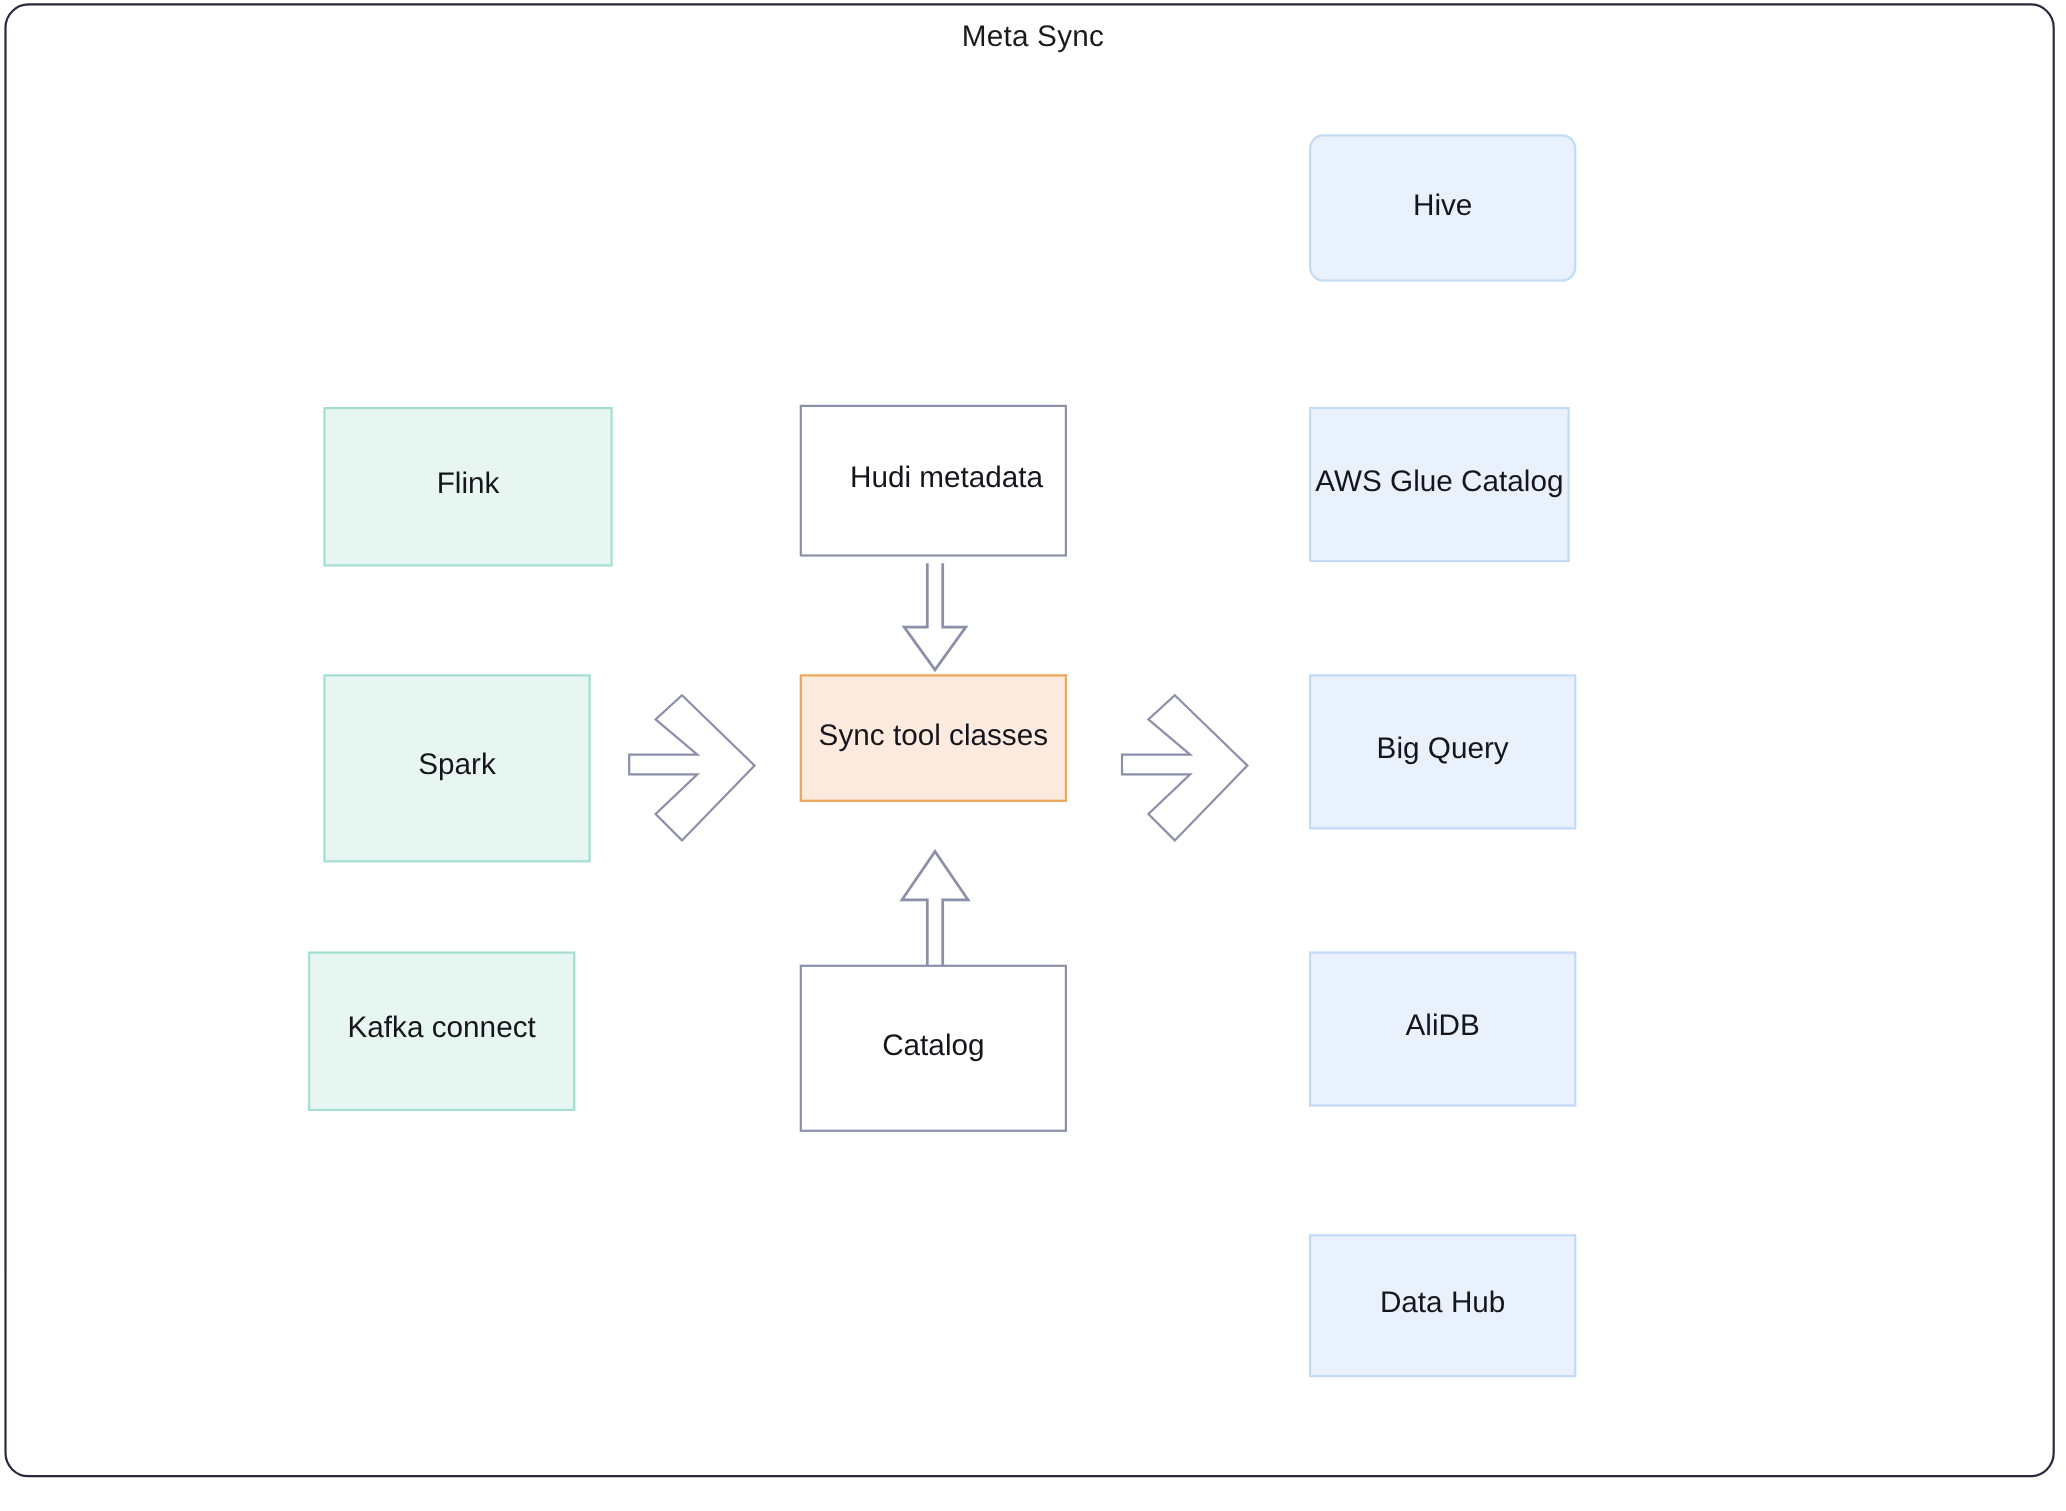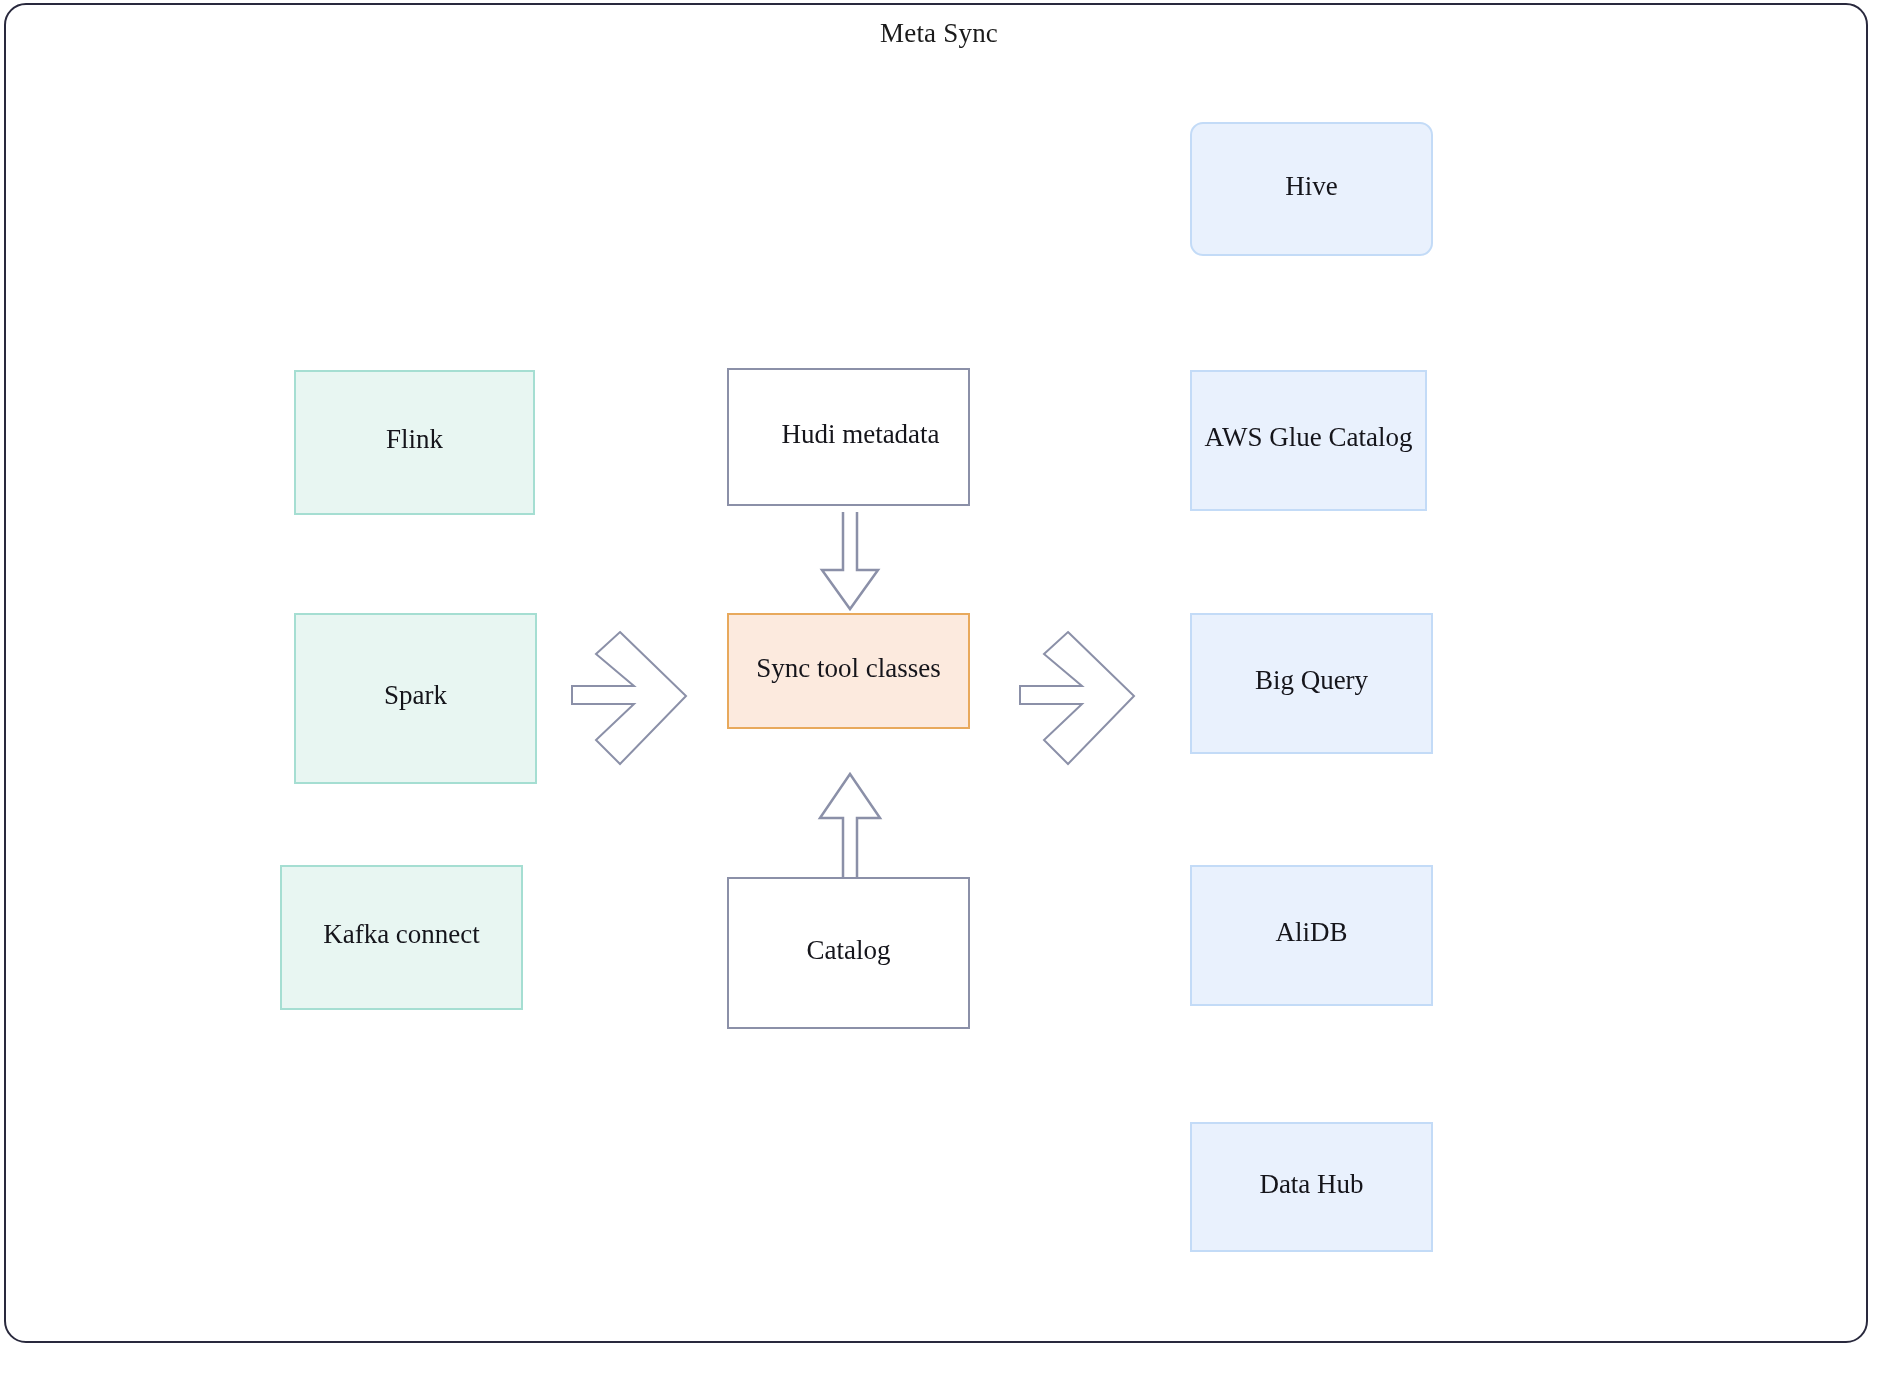--- a/index.html
+++ b/index.html
@@ -16,7 +16,6 @@
     height: 1374px;
     background: #ffffff;
     overflow: hidden;
-    font-family: Liberation Serif, serif;
   }
   #frame {
     position: absolute;

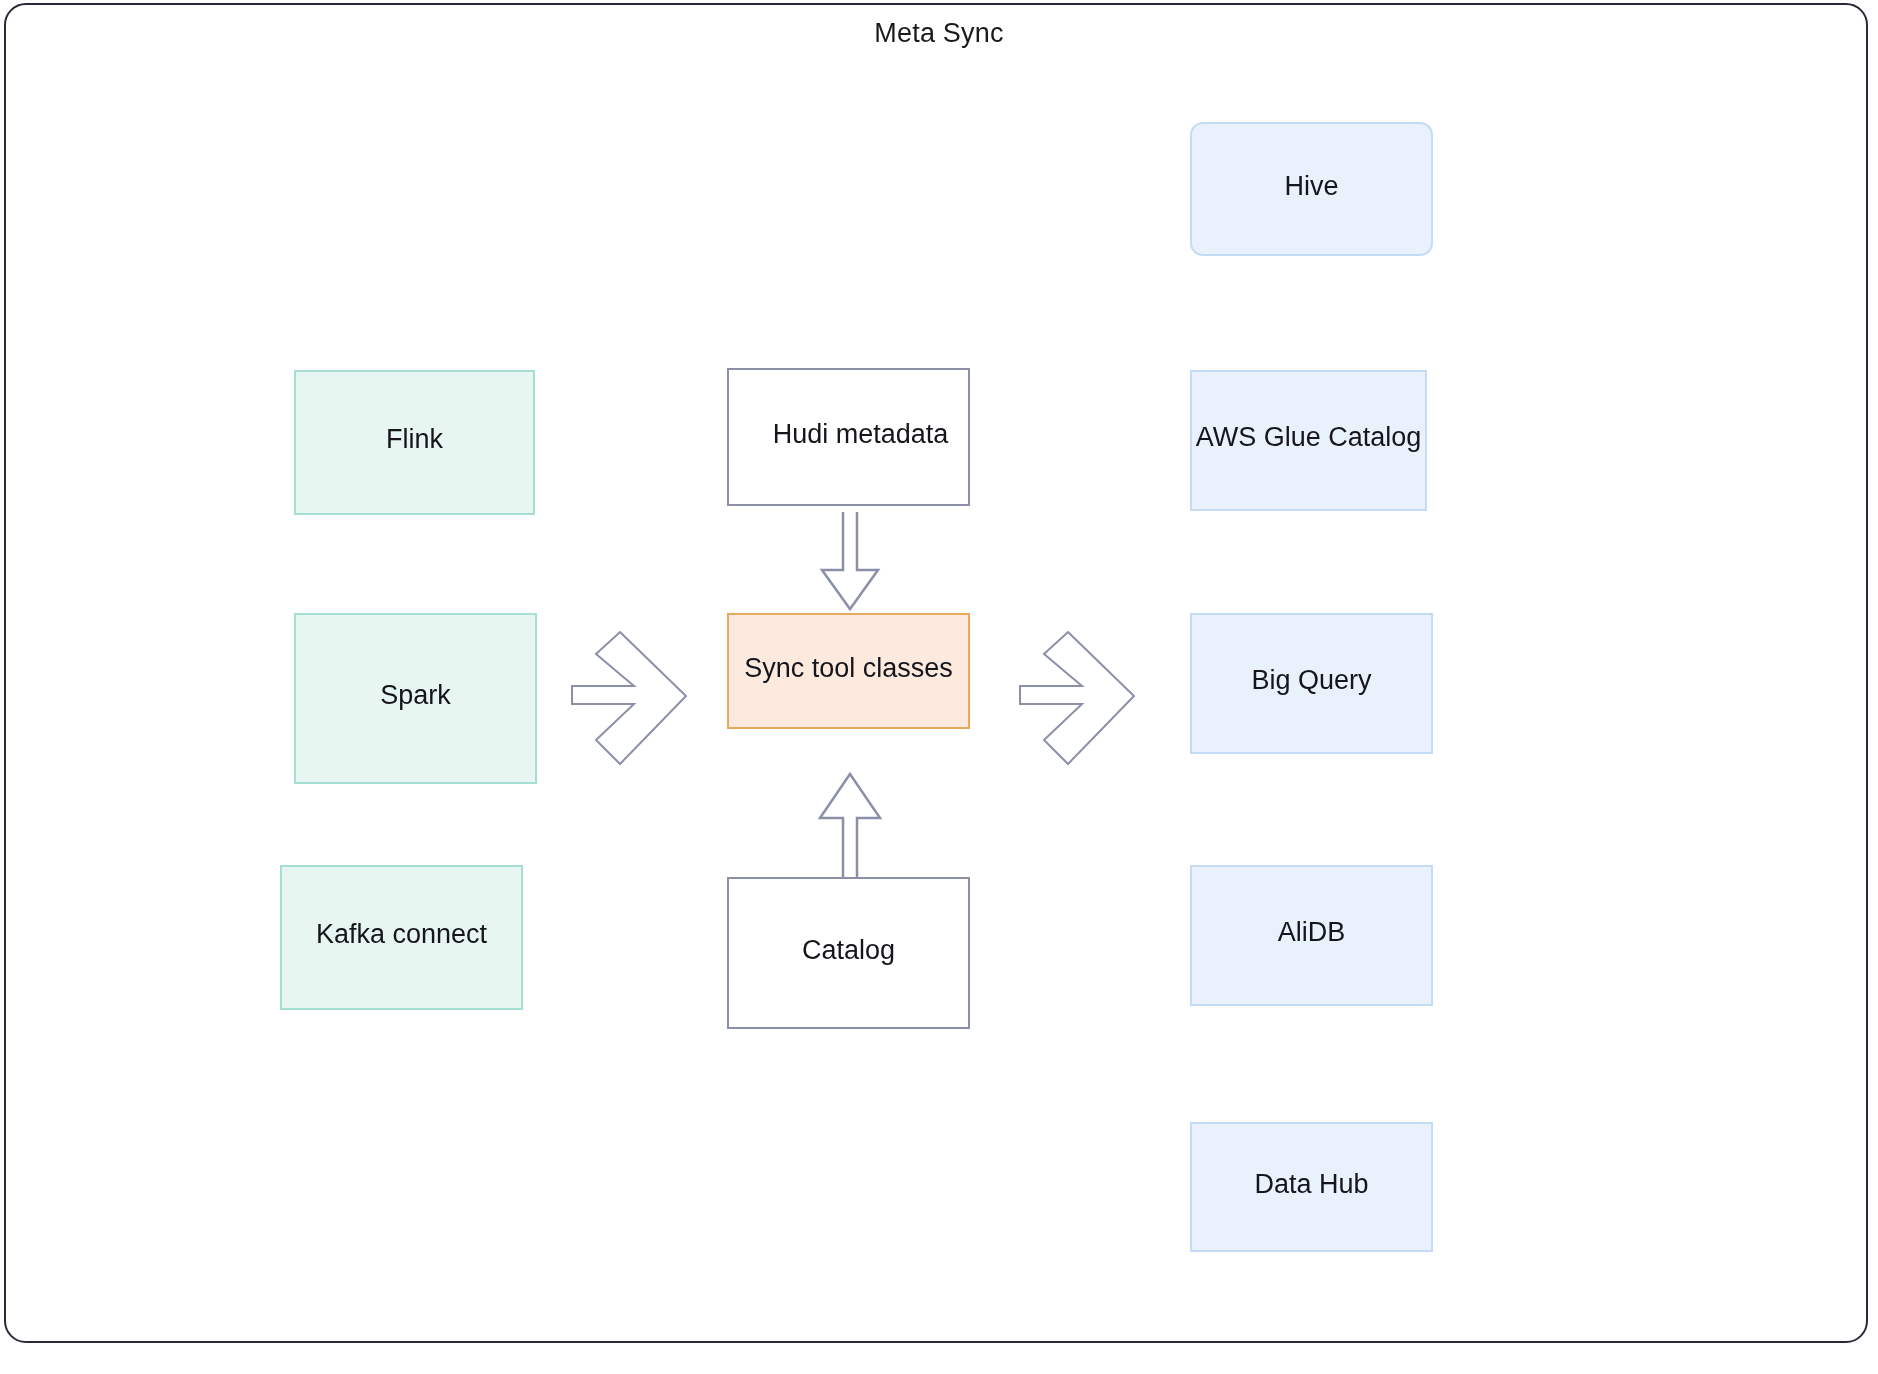--- a/index.html
+++ b/index.html
@@ -96,7 +96,7 @@
 
   <div id="diagram-title">Meta Sync</div>
 
-  <div class="node source" style="left:294px; top:370px; width:241px; height:145px;">
+  <div class="node source" style="left:294px; top:370px; width:263px; height:145px;">
     <span class="node-label">Flink</span>
   </div>
 

